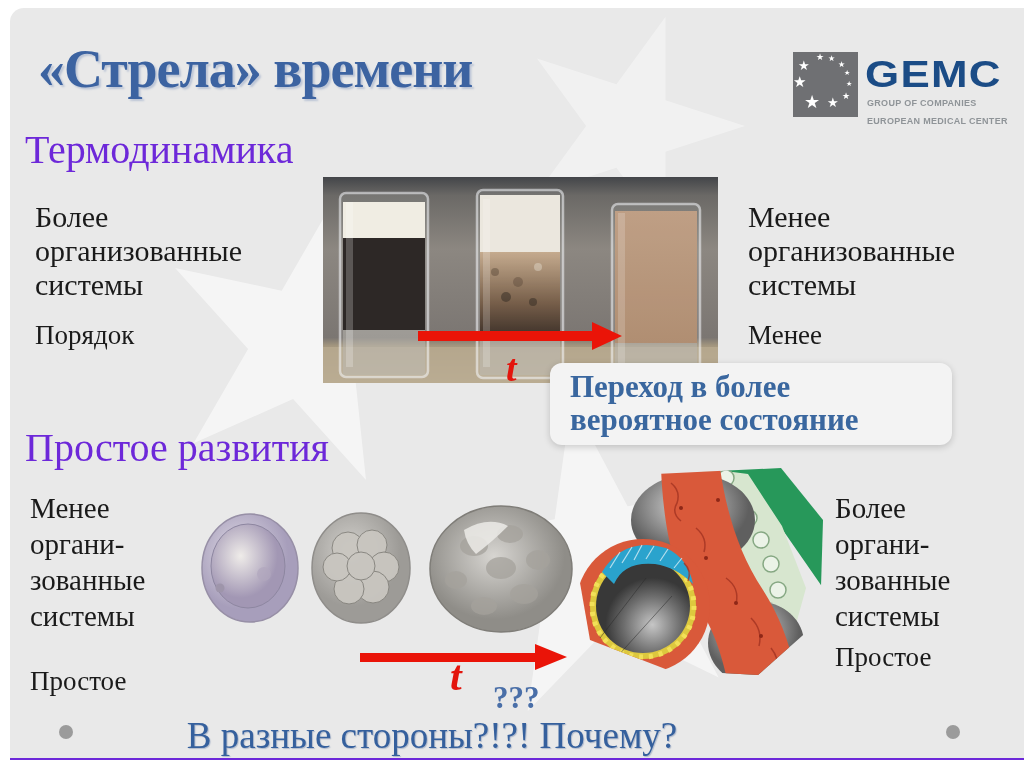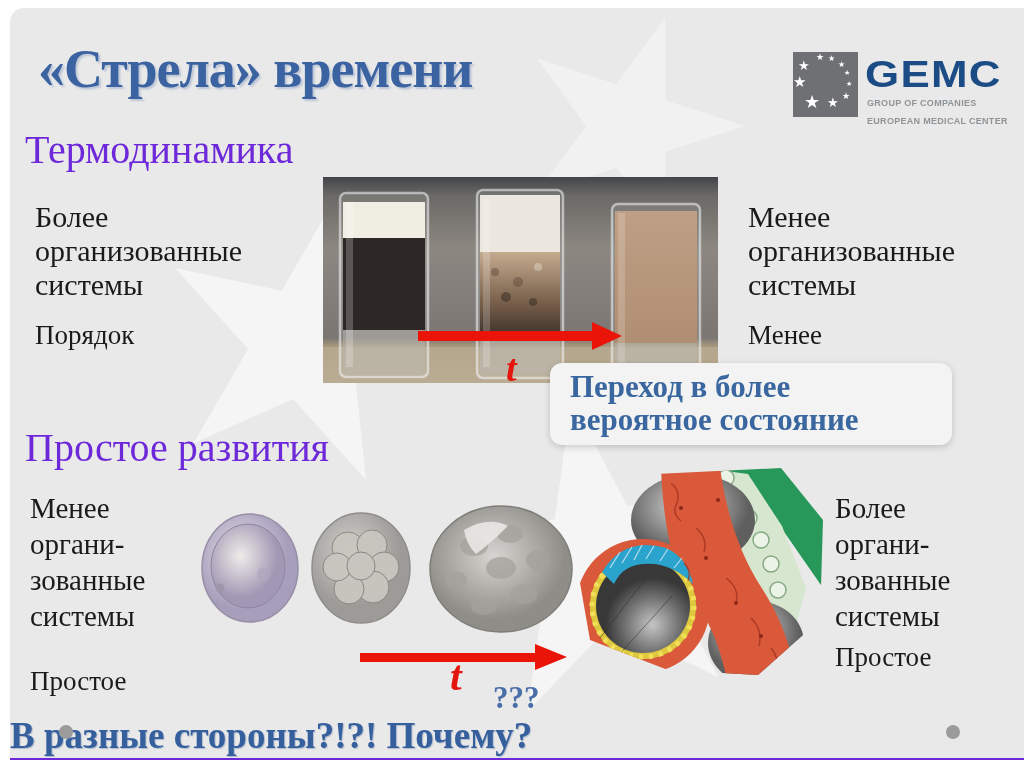--- a/index.html
+++ b/index.html
@@ -31,7 +31,7 @@
   #thermo-t{left:496px;top:338px;font-size:38px;}
   #bio-t{left:440px;top:644px;font-size:42px;}
   #bio-question{left:483px;top:672px;font-size:31px;font-weight:bold;color:#4a6fa8;}
-  #footer-text{left:0;top:706px;width:844px;text-align:left;font-size:37px;font-weight:bold;
+  #footer-text{left:0;top:706px;width:844px;text-align:center;font-size:37px;font-weight:normal;
                color:#35609d;text-shadow:1px 1px 1px #b0bacc;}
   .nav-dot{width:14px;height:14px;border-radius:50%;background:#9b9b9b;}
 </style>

